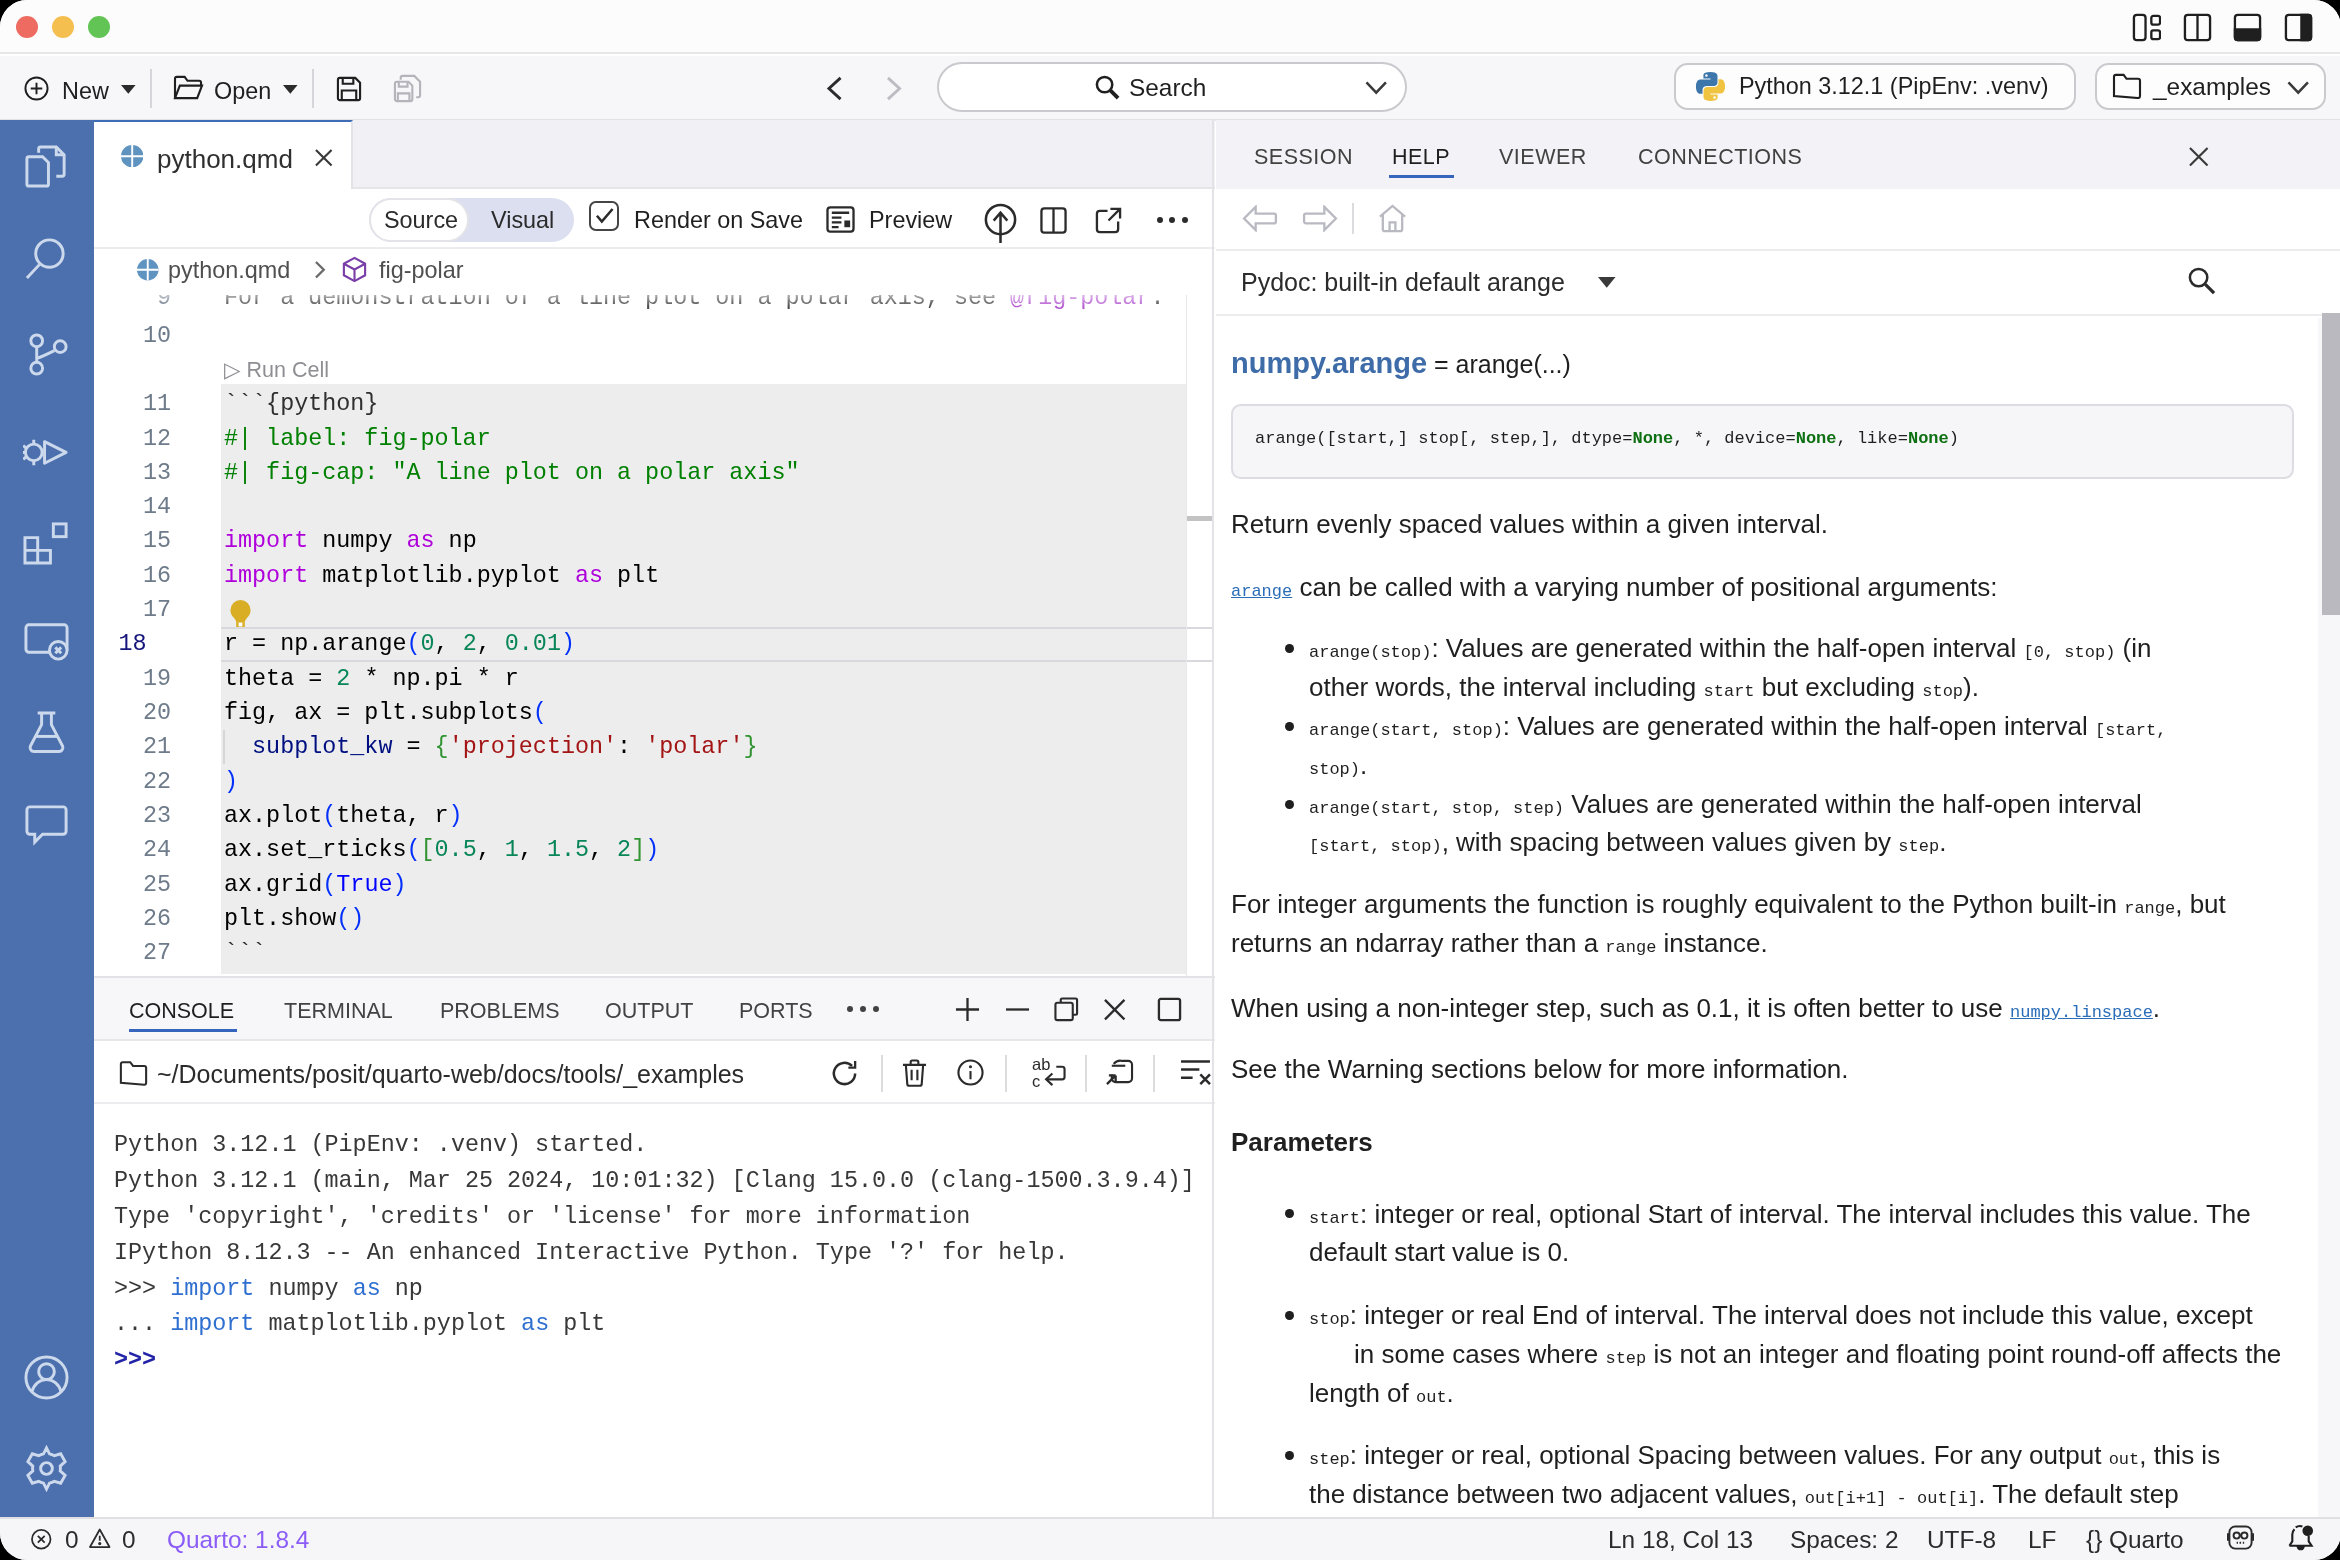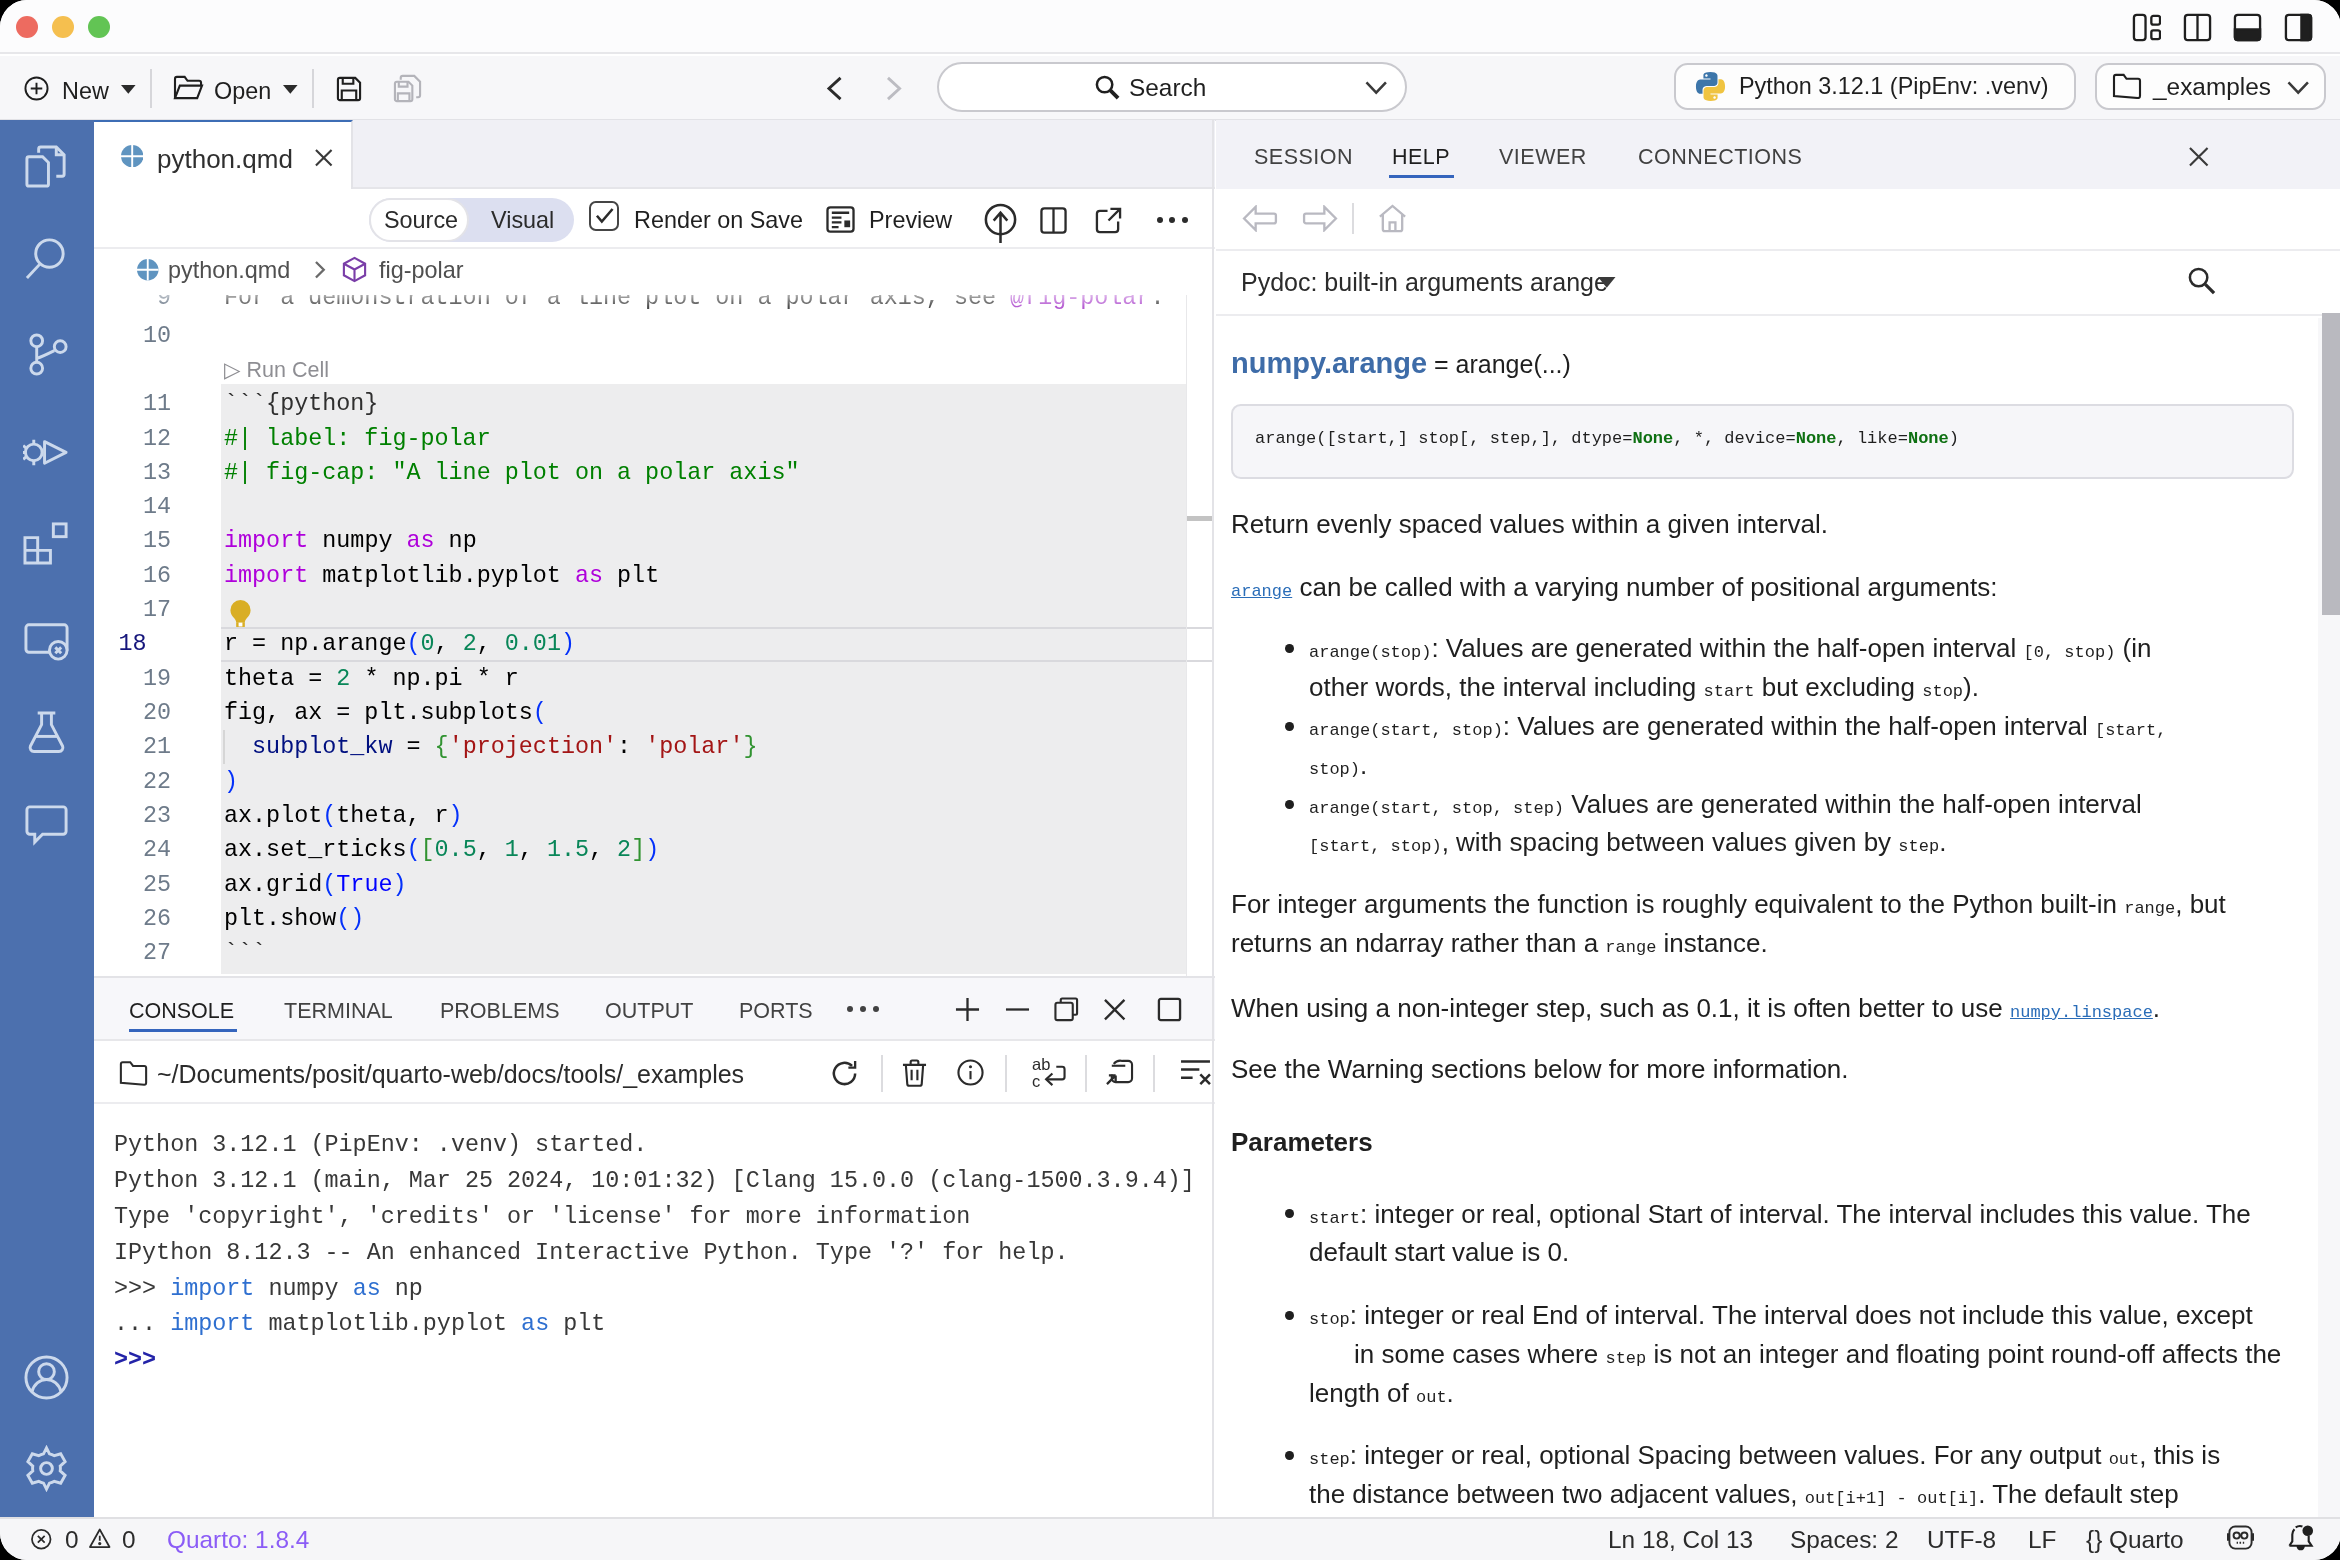--- a/index.html
+++ b/index.html
@@ -422,7 +422,7 @@
   </div>
   <div id="right-addr">
     <div class="abs" style="left:1216px;top:252px;width:1124px;height:64px;background:#fff;border-bottom:2px solid #ececef;"></div>
-    <div class="t" style="left:1241px;top:270px;font-size:25px;color:#2b2b2b;">Pydoc: built-in arguments arange</div>
+    <div class="t" style="left:1241px;top:270px;font-size:25px;color:#2b2b2b;">Pydoc: built-in default arange</div>
     <svg class="abs" style="left:1597px;top:276px;" width="19.5" height="12.7" viewBox="0 0 20 13">
         <path d="M1 1 L10 12 L19 1 Z" fill="#3a3a3a"></path>
       </svg>

